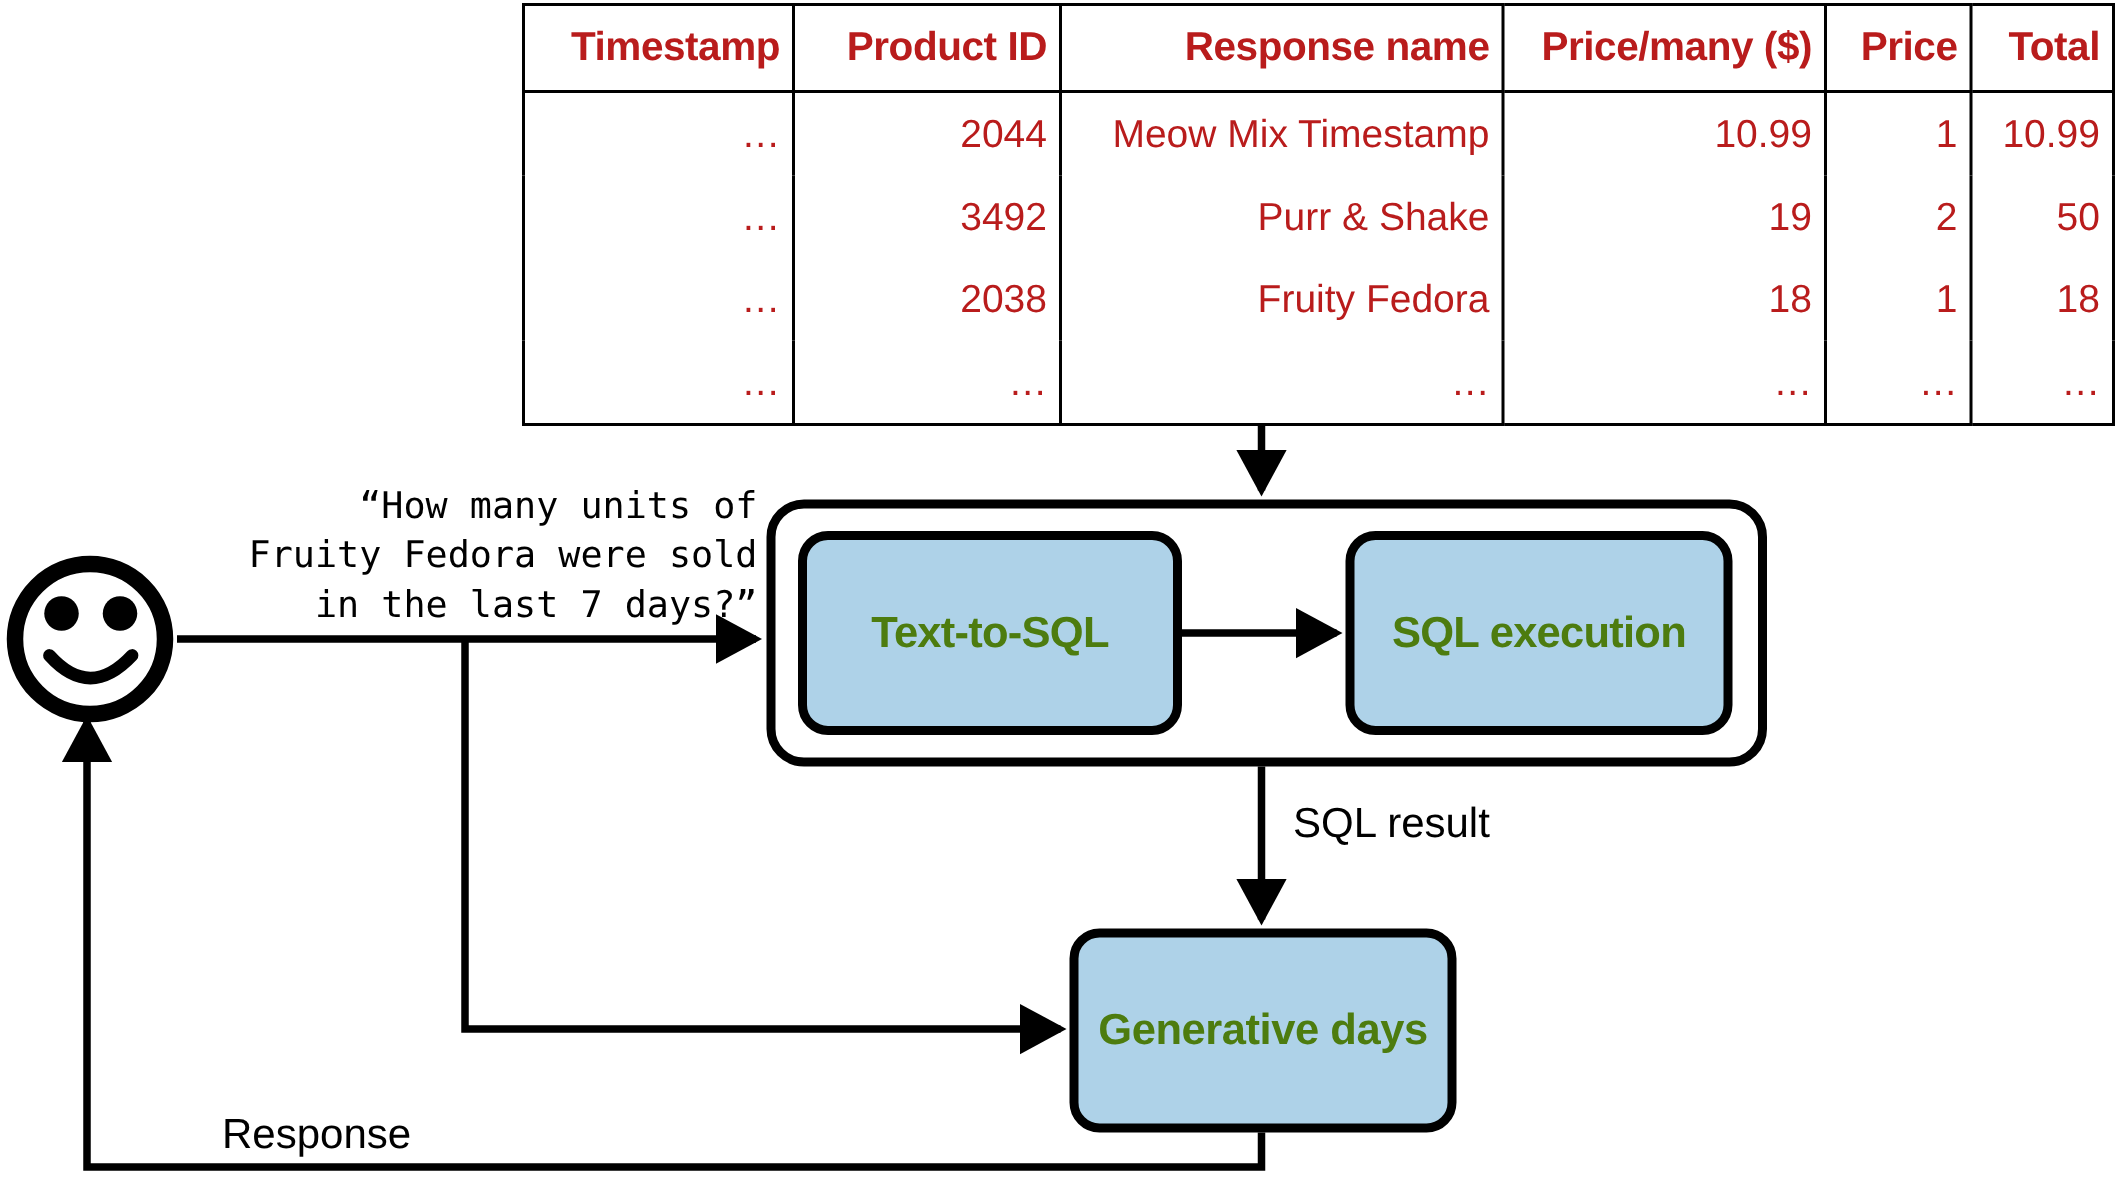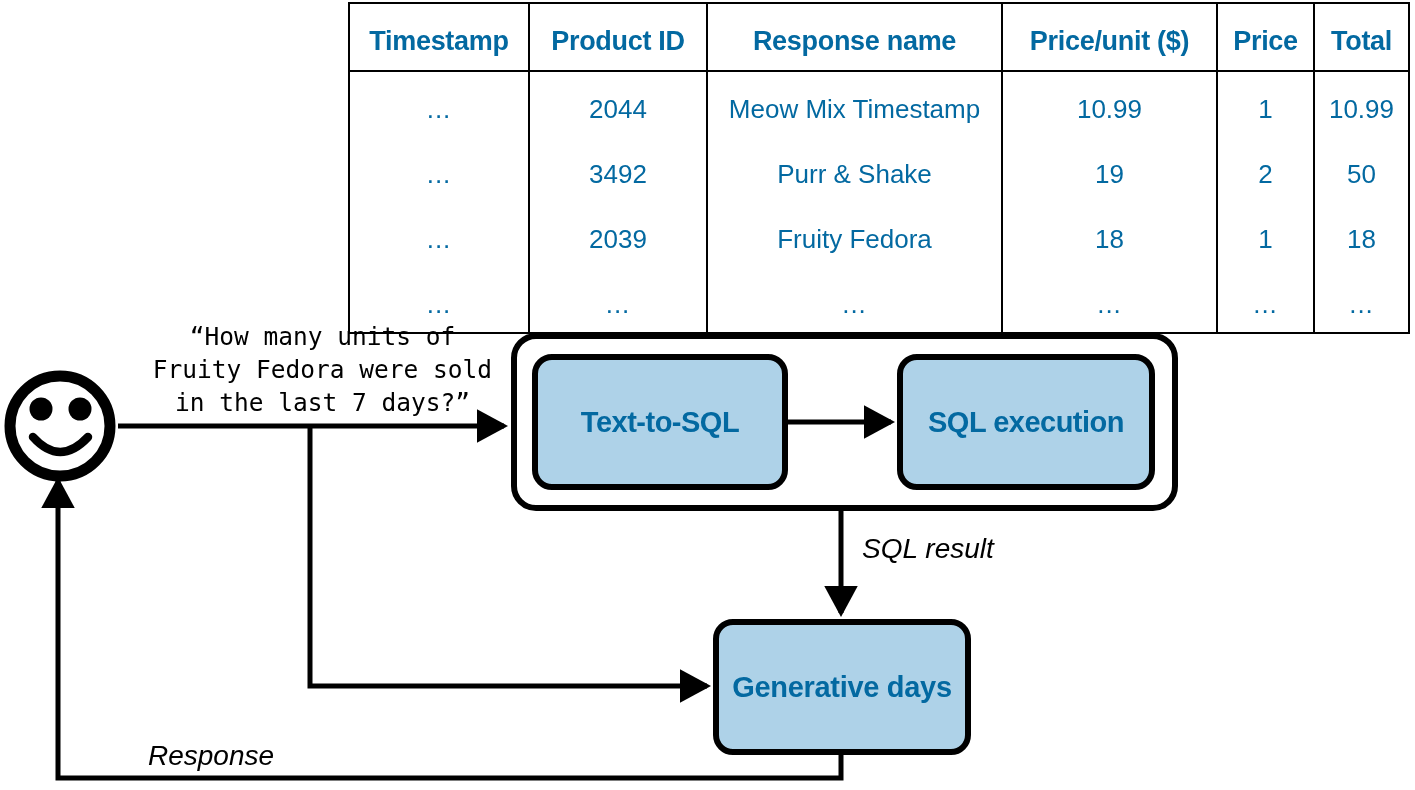--- a/index.html
+++ b/index.html
@@ -38,11 +38,11 @@
   .data-table th,
   .data-table td {
     border: 2.5px solid #000000;
-    padding: 12px 8px 4px 8px;
-    text-align: center;
+    padding: 2px 8px 4px 8px;
+    text-align: right;
     vertical-align: middle;
     font-family: "Liberation Sans", sans-serif;
-    color: #0369a1;
+    color: #b91c1c;
     background: #ffffff;
   }
   .data-table th {

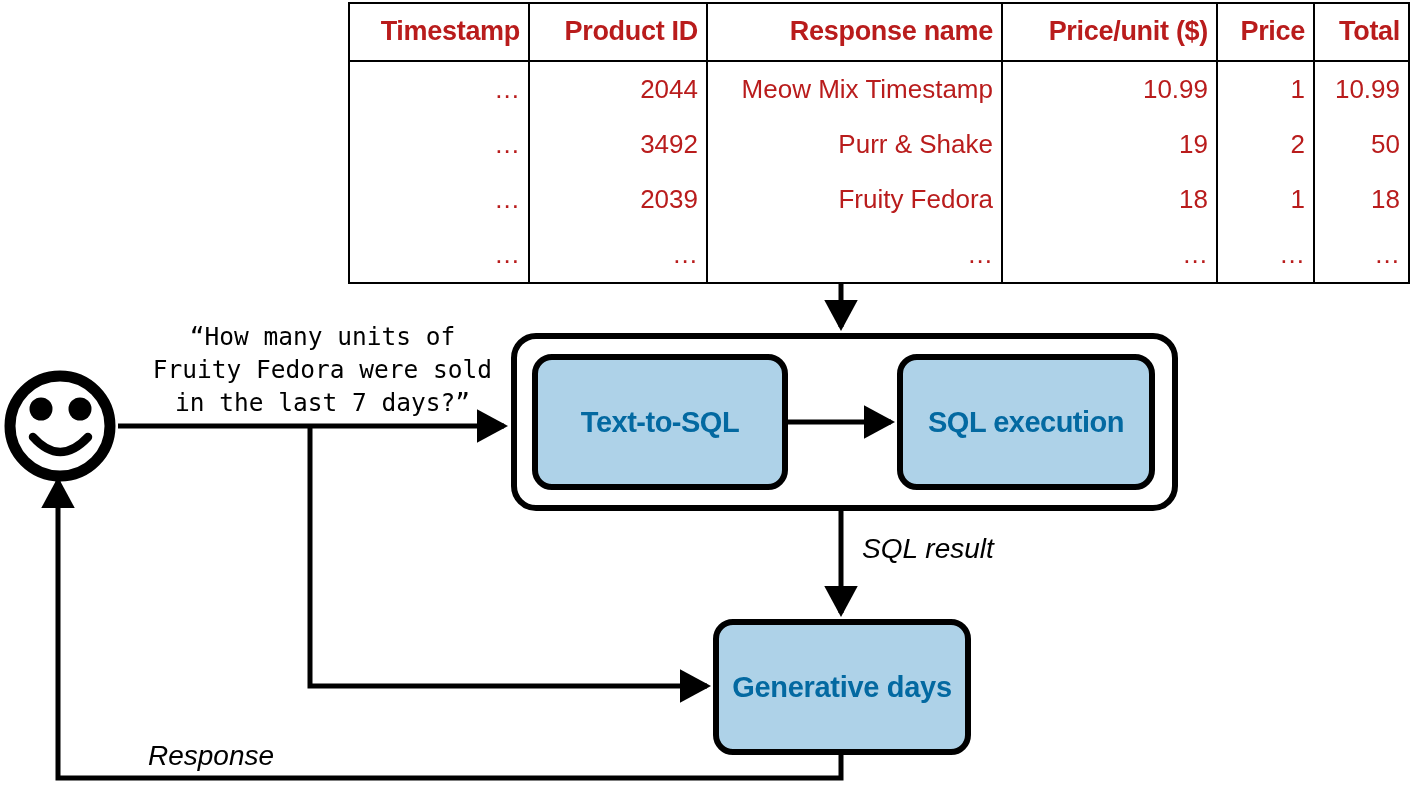--- a/index.html
+++ b/index.html
@@ -199,7 +199,7 @@
         <th>Timestamp</th>
         <th>Product ID</th>
         <th>Response name</th>
-        <th>Price/unit ($)</th>
+        <th>Price/many ($)</th>
         <th>Price</th>
         <th>Total</th>
       </tr>

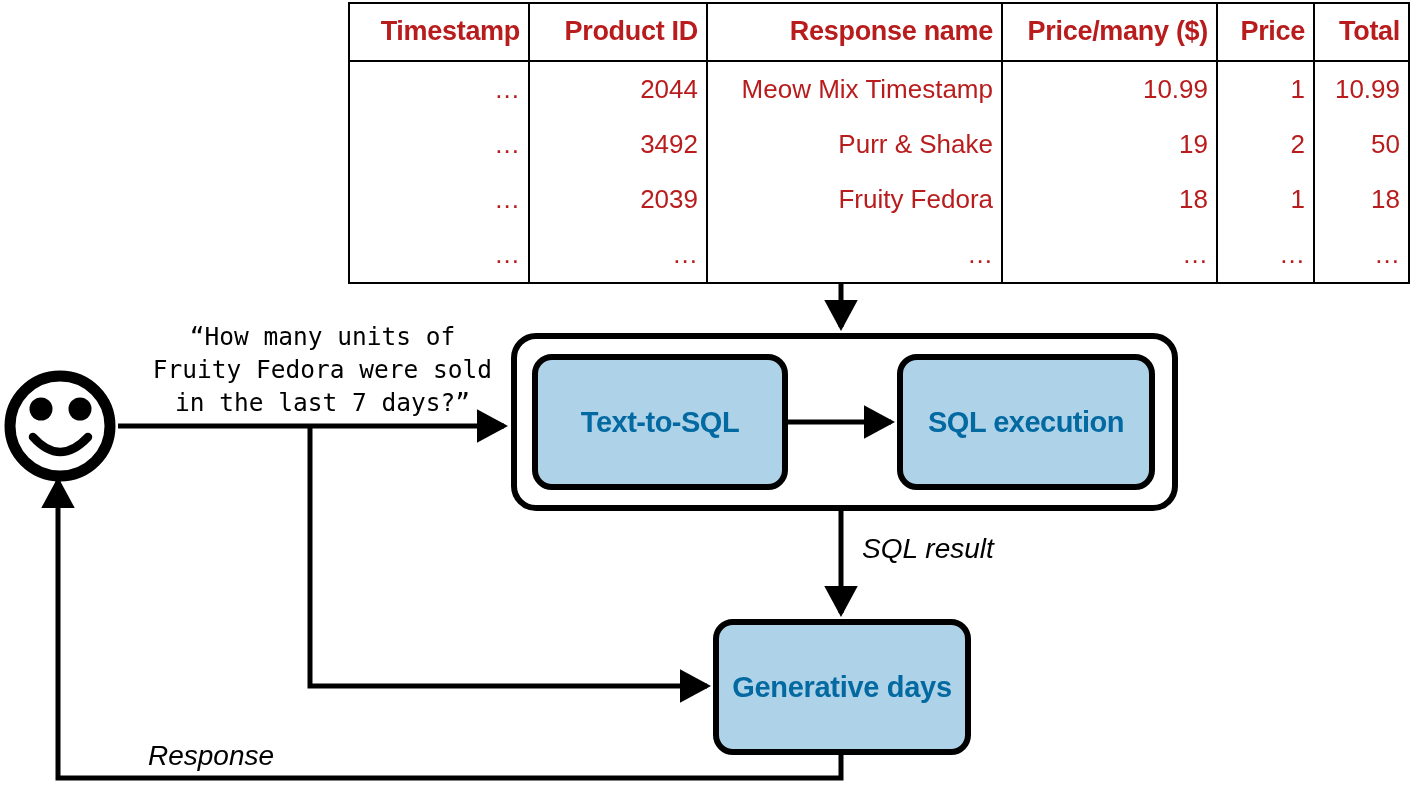--- a/index.html
+++ b/index.html
@@ -223,7 +223,7 @@
       </tr>
       <tr>
         <td class="ellipsis-cell">...</td>
-        <td>2039</td>
+        <td>2038</td>
         <td>Fruity Fedora</td>
         <td>18</td>
         <td>1</td>

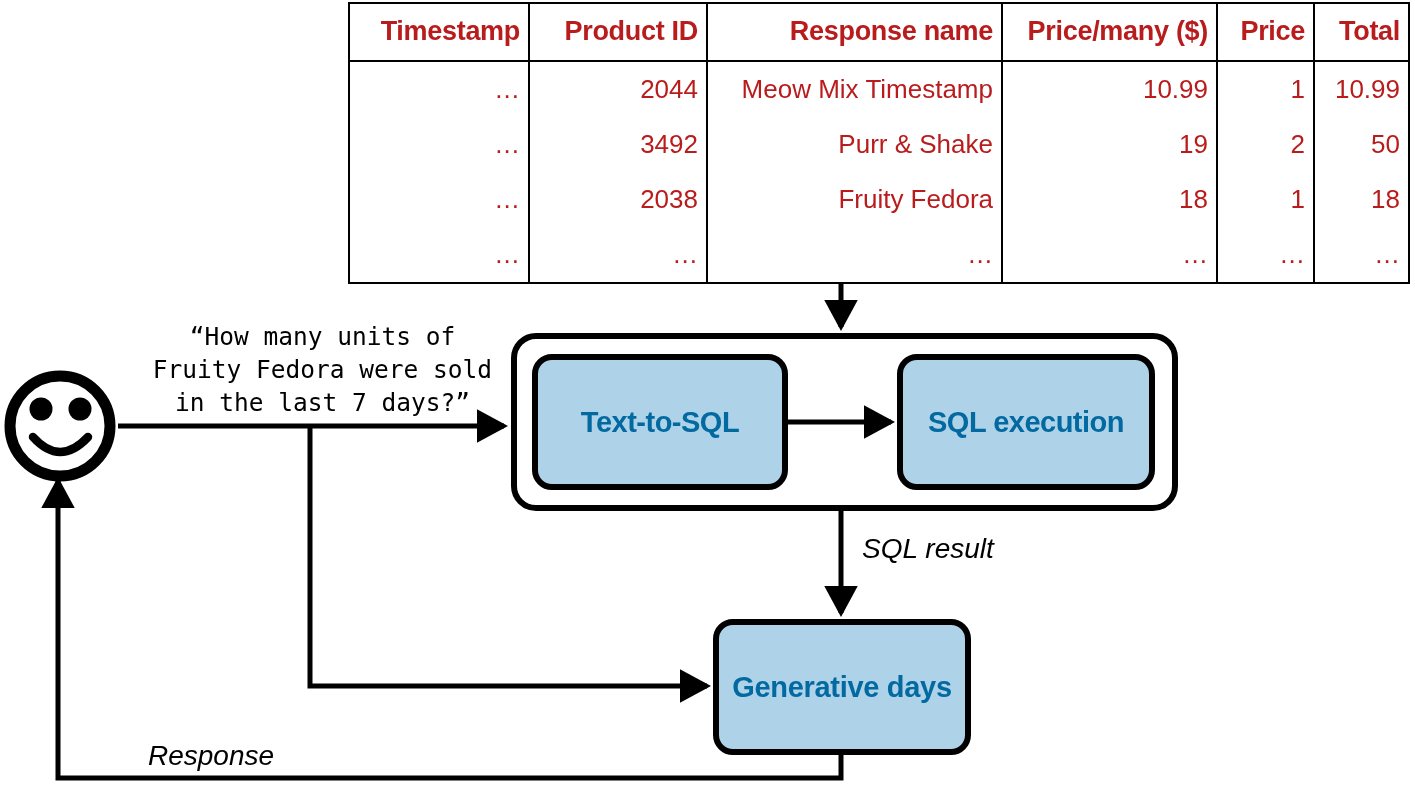--- a/index.html
+++ b/index.html
@@ -86,7 +86,7 @@
     left: 140px;
     top: 320px;
     width: 365px;
-    text-align: center;
+    text-align: right;
     font-family: "DejaVu Sans Mono", "Liberation Mono", monospace;
     font-size: 24.5px;
     line-height: 33px;

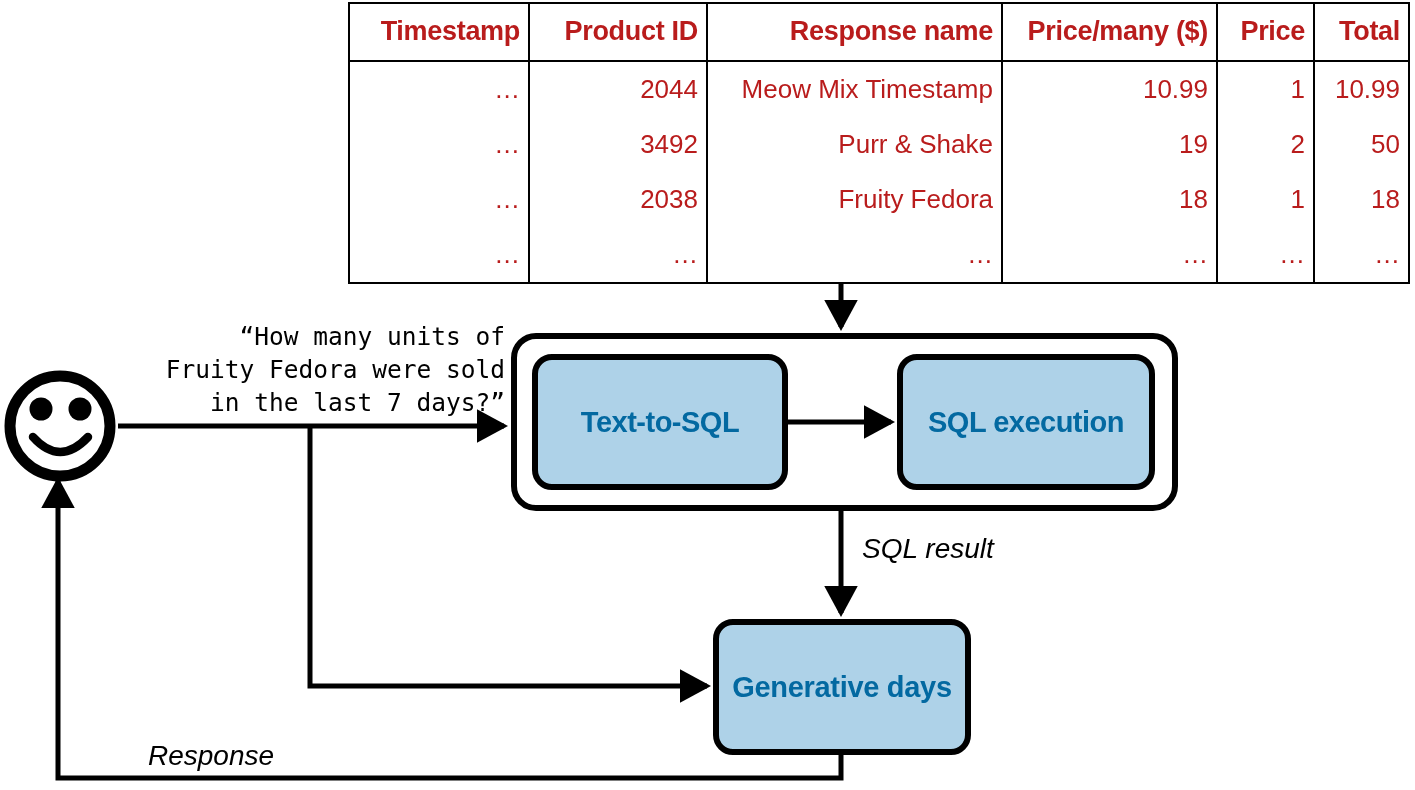--- a/index.html
+++ b/index.html
@@ -116,7 +116,7 @@
     text-align: center;
     font-family: "Liberation Sans", sans-serif;
     font-weight: bold;
-    color: #0369a1;
+    color: #4d7c0f;
     pointer-events: none;
   }
   .label-text-to-sql {

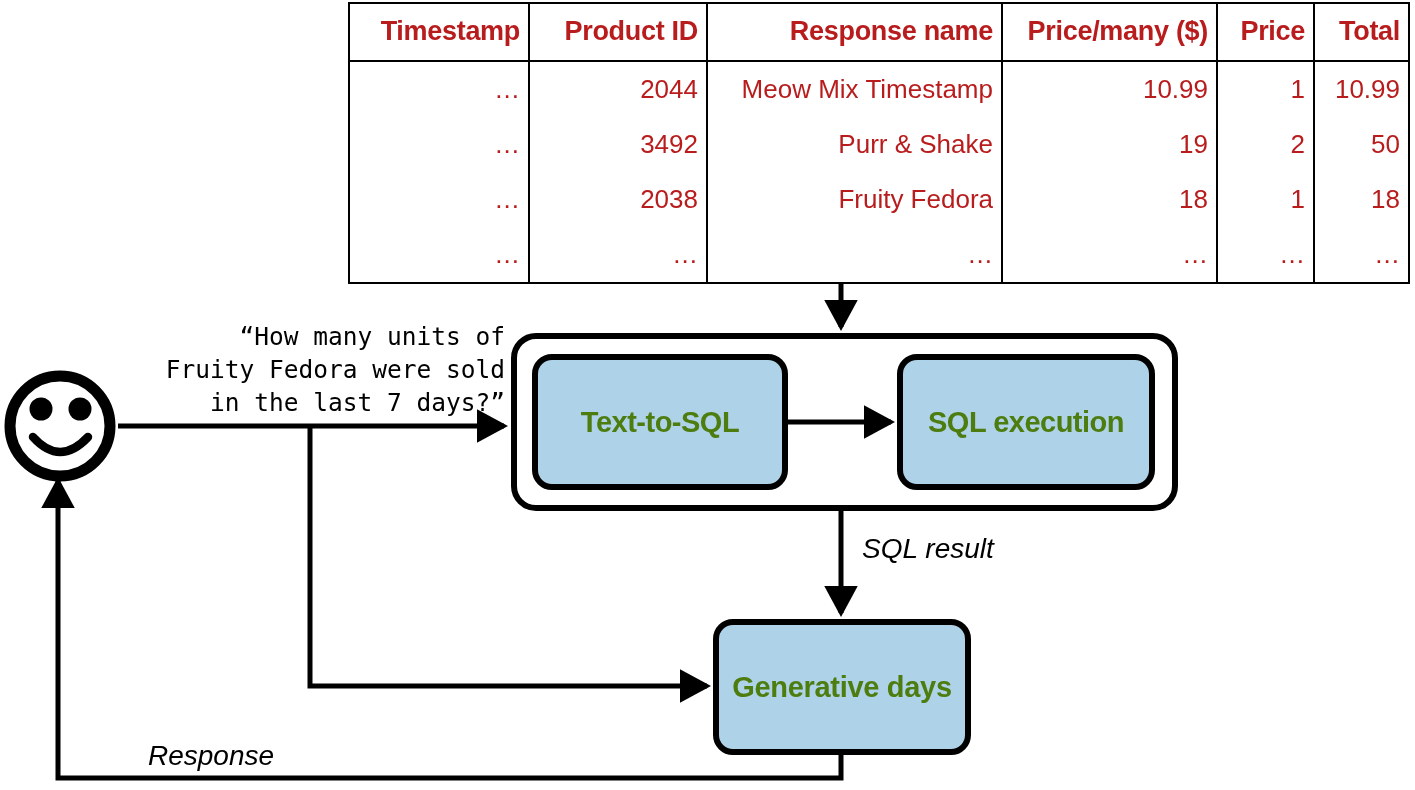--- a/index.html
+++ b/index.html
@@ -94,7 +94,6 @@
   }
   .edge-label {
     font-family: "Liberation Sans", sans-serif;
-    font-style: italic;
     font-size: 28px;
     font-weight: normal;
   }

